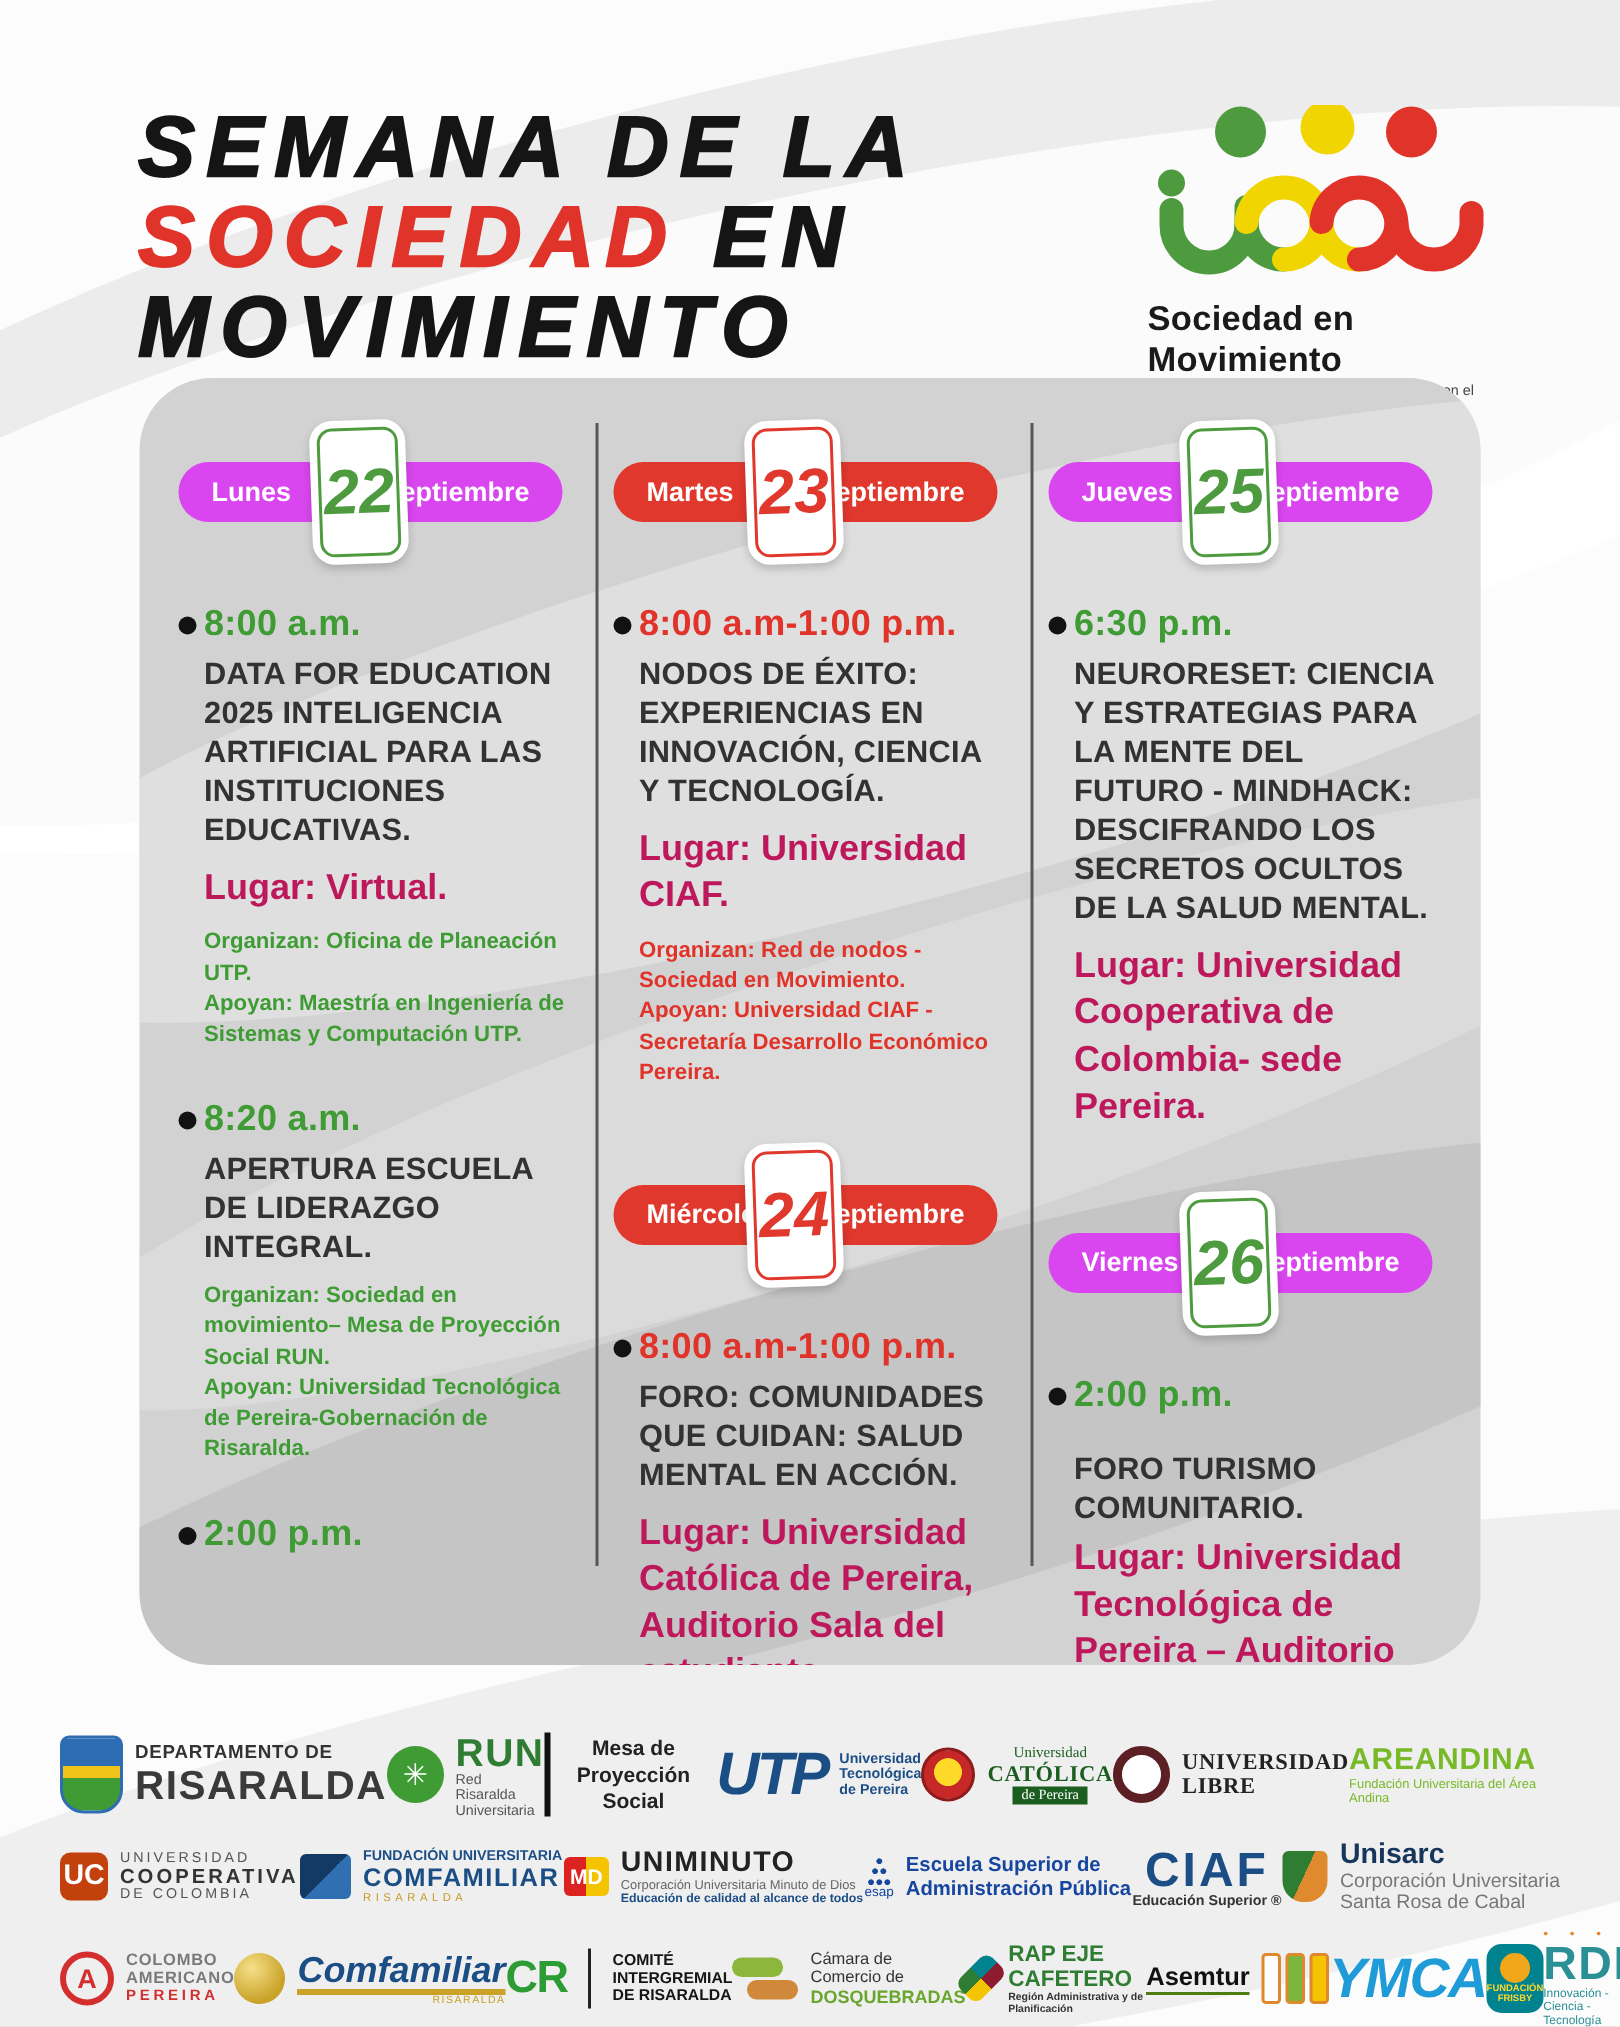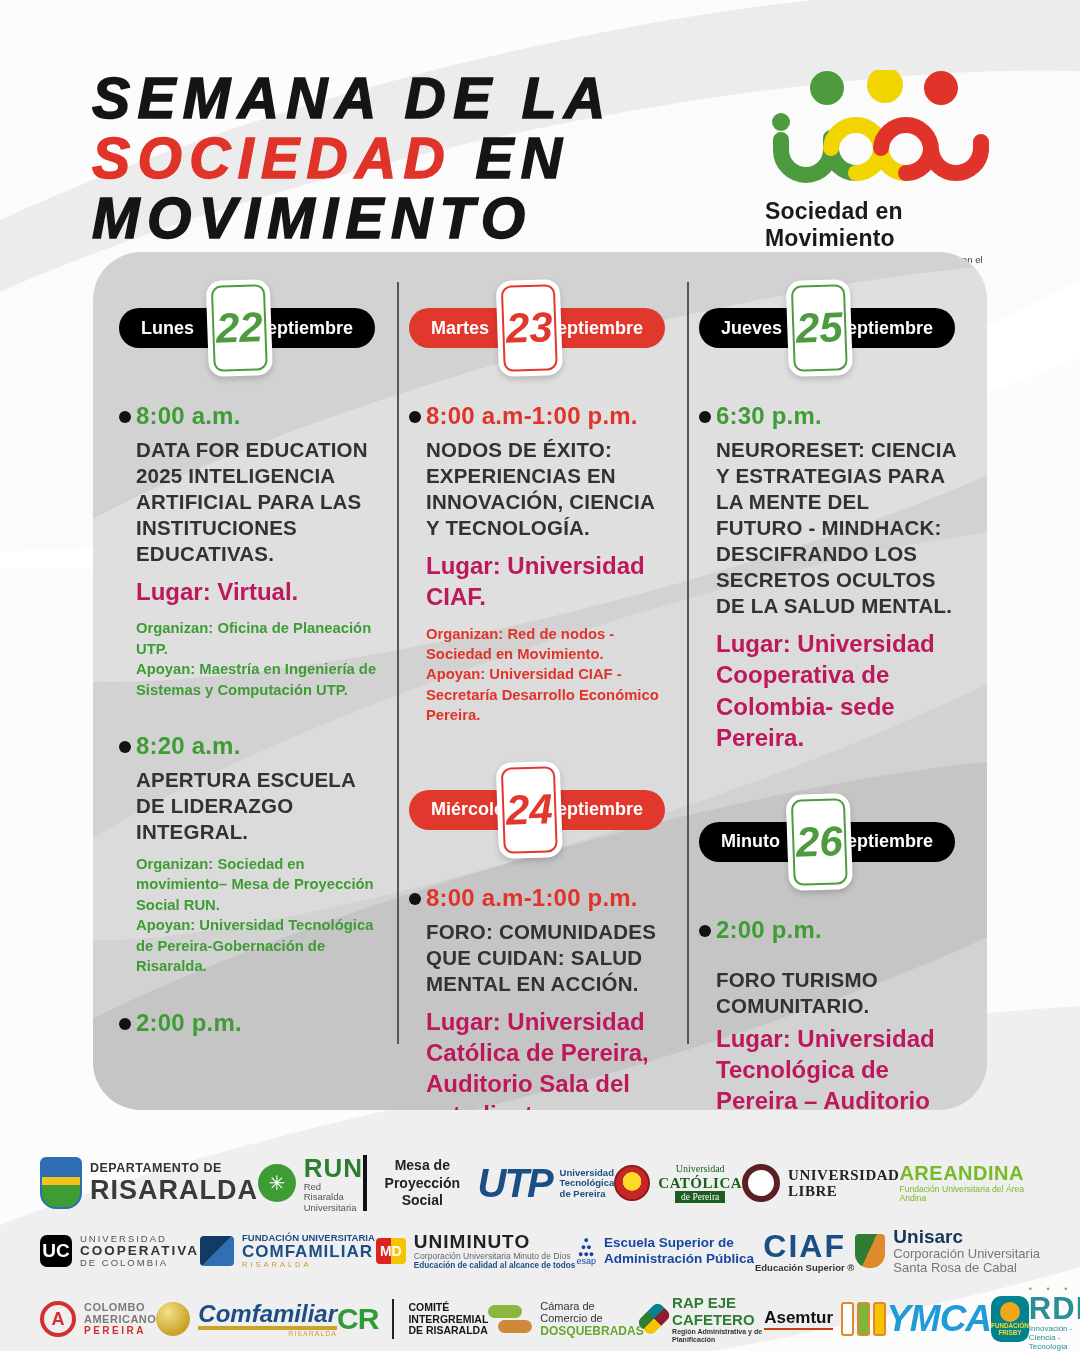--- a/index.html
+++ b/index.html
@@ -48,7 +48,7 @@
     justify-content:space-between; padding:0 22px; color:#fff;
     font-weight:bold; font-size:18px;
   }
-  .green .pill { background:#000000; }
+  .green .pill { background:#d946ef; }
   .red .pill { background:#e0382d; }
   .cal-tile {
     position:absolute; left:50%; top:-28px; width:64px; height:96px;

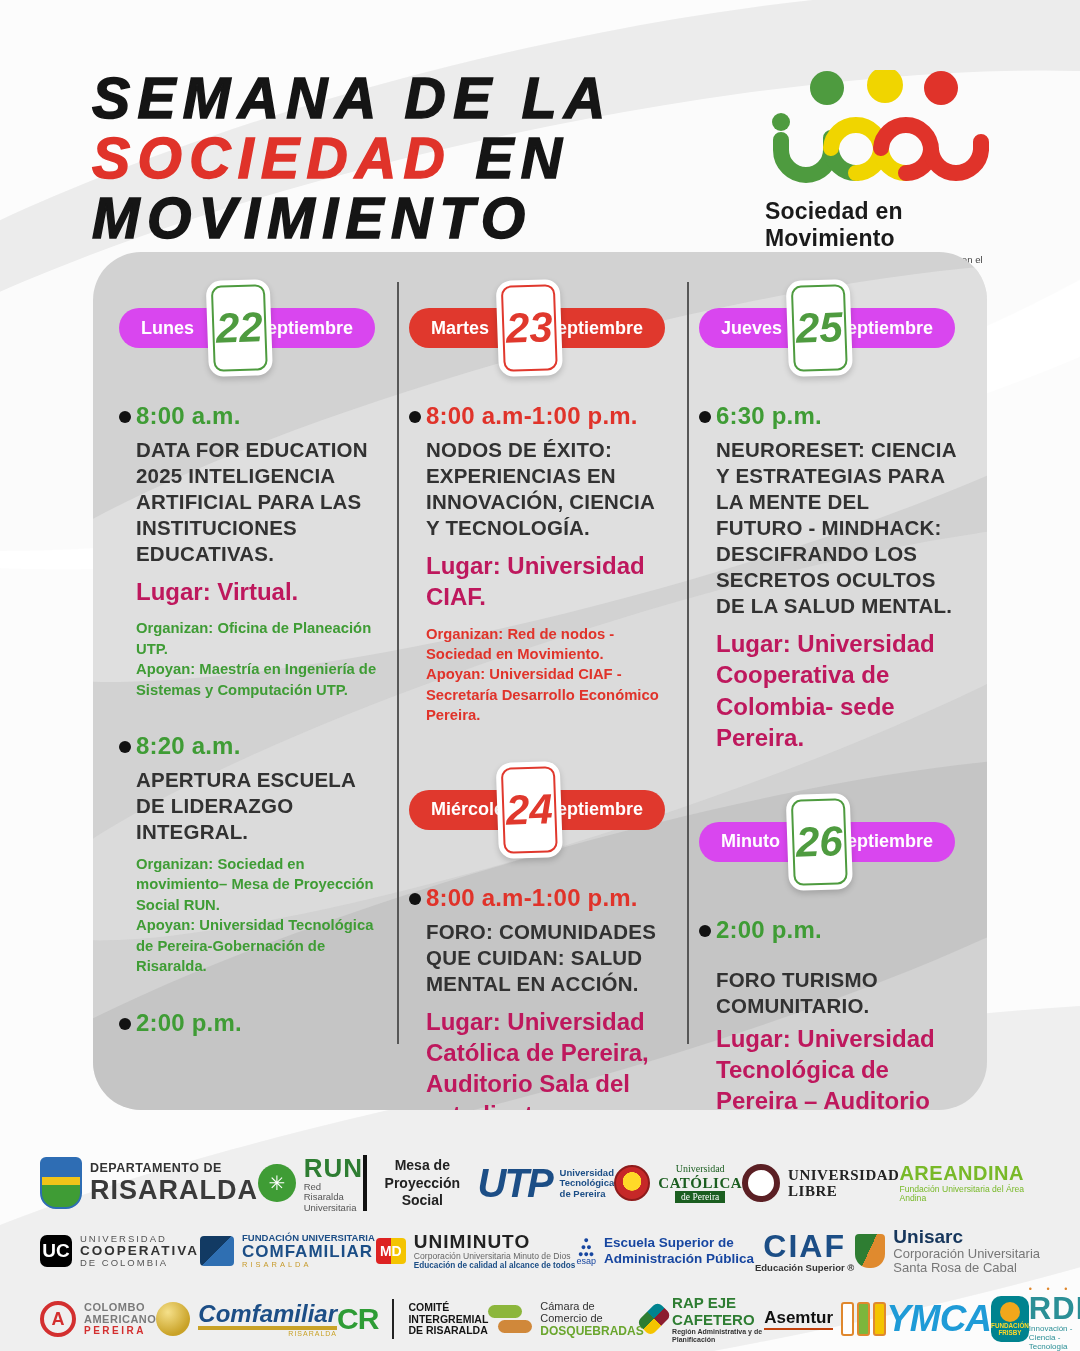--- a/index.html
+++ b/index.html
@@ -318,7 +318,7 @@
 
       <div class="day-badge green" style="margin-top:58px;">
         <div class="pill">
-          <span>Minuto</span>
+          <span>Viernes</span>
           <span>Septiembre</span>
         </div>
         <div class="cal-tile">

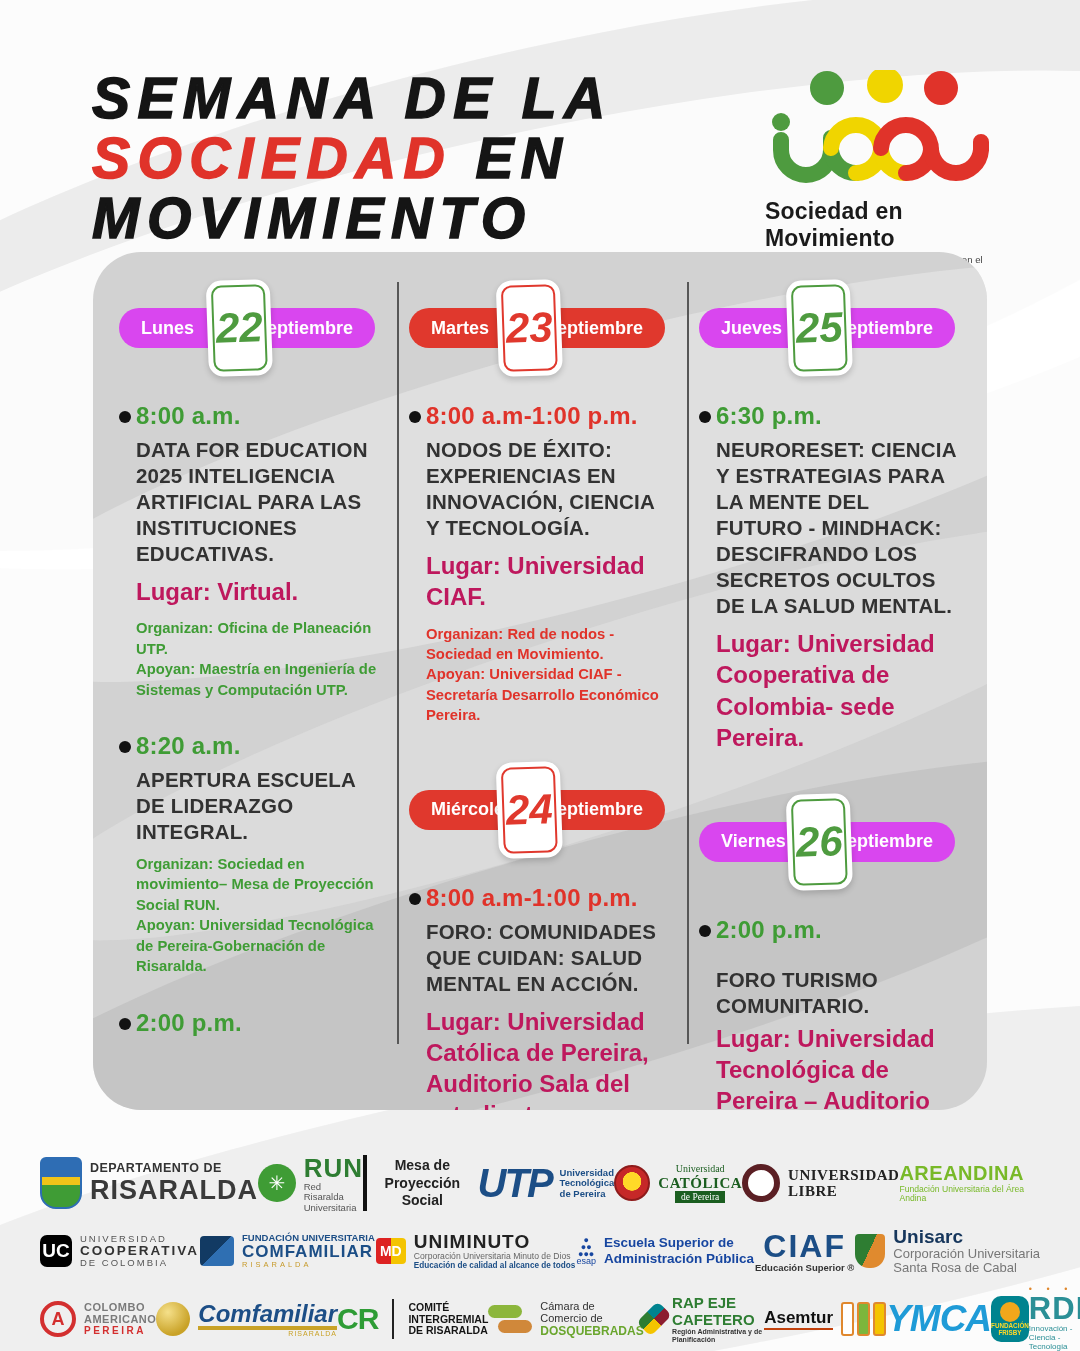--- a/index.html
+++ b/index.html
@@ -109,7 +109,7 @@
   .t-arean-sub { font-size:8.6px; color:#78b928; }
 
   
-  .uc-box { width:32px; height:32px; background:#000000; border-radius:7px; color:#fff; font-weight:bold; font-size:19px; display:flex; align-items:center; justify-content:center; }
+  .uc-box { width:32px; height:32px; background:#c2410c; border-radius:7px; color:#fff; font-weight:bold; font-size:19px; display:flex; align-items:center; justify-content:center; }
   .t-ucc { font-size:13.5px; font-weight:bold; color:#333; letter-spacing:2px; }
   .t-ucc-sm { font-size:9.5px; color:#555; letter-spacing:2px; }
   .cf-glyph { width:34px; height:30px; background:linear-gradient(135deg,#123a63 0 50%, #2f6fb2 50%); border-radius:4px; }

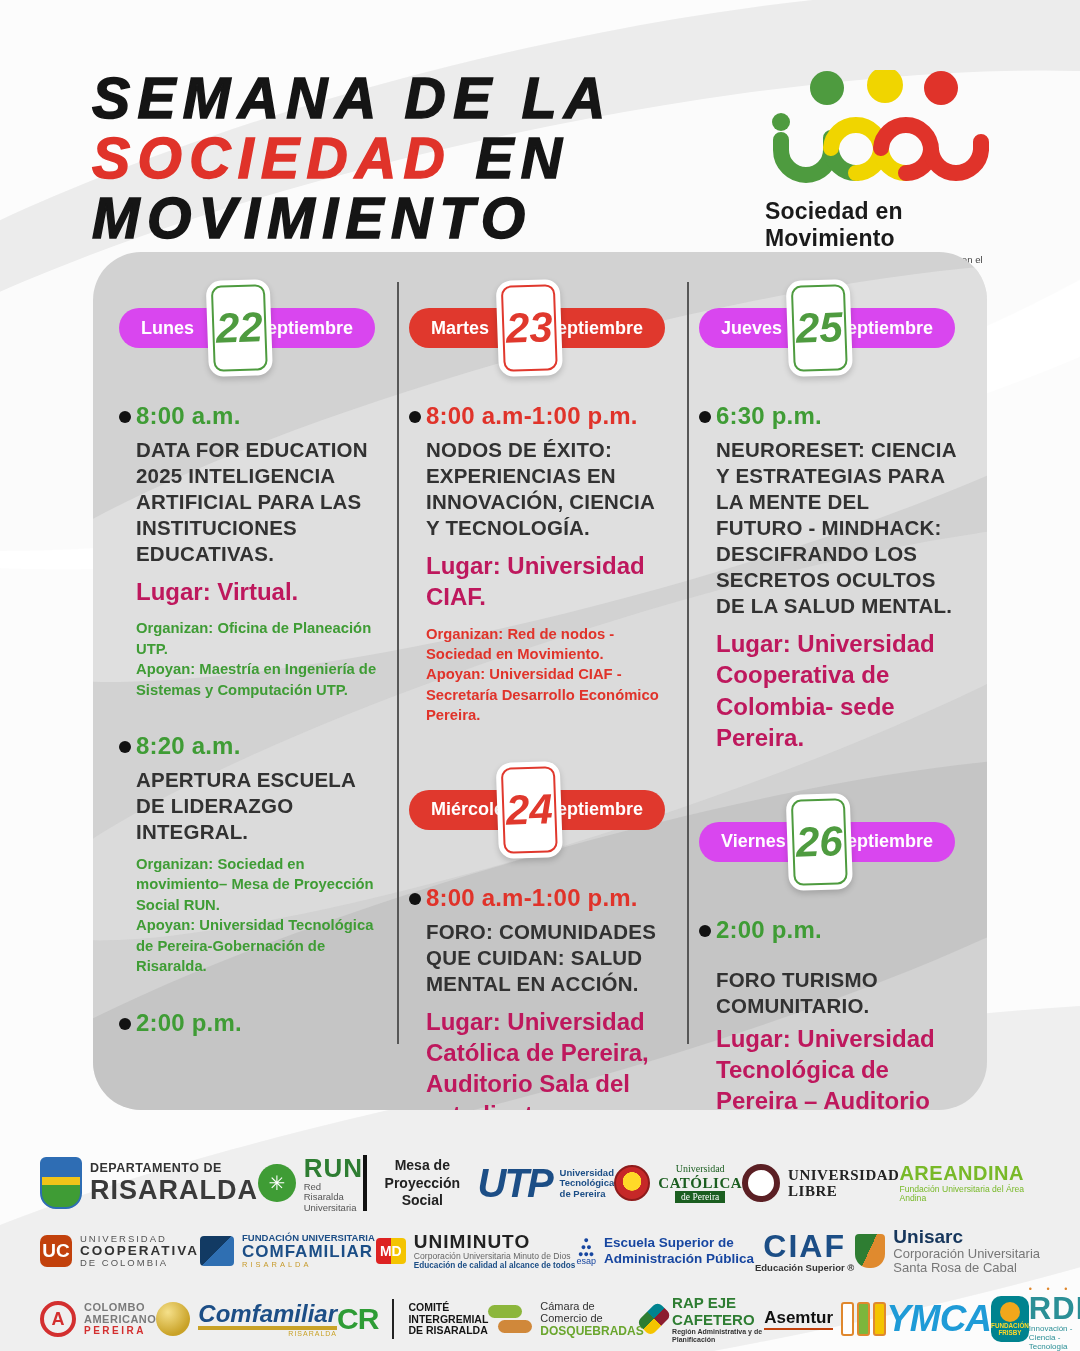--- a/index.html
+++ b/index.html
@@ -149,7 +149,7 @@
       border-radius:6px; transform:rotate(45deg); }
   .t-rap { font-size:15px; font-weight:bold; color:#2e7d32; line-height:1.1; }
   .t-rap-sub { font-size:7px; font-weight:bold; color:#333; }
-  .t-asem { font-size:17px; font-weight:bold; color:#111; border-bottom:2px solid #c2410c; }
+  .t-asem { font-size:17px; font-weight:bold; color:#111; border-bottom:2px solid #4d7c0f; }
   .asem-bars { display:flex; gap:3px; }
   .asem-bars span { width:13px; height:34px; border-radius:3px; border:2px solid #e0882e; }
   .ab1 { background:#fff; } .ab2 { background:#7cb63c; } .ab3 { background:#f4c400; }

